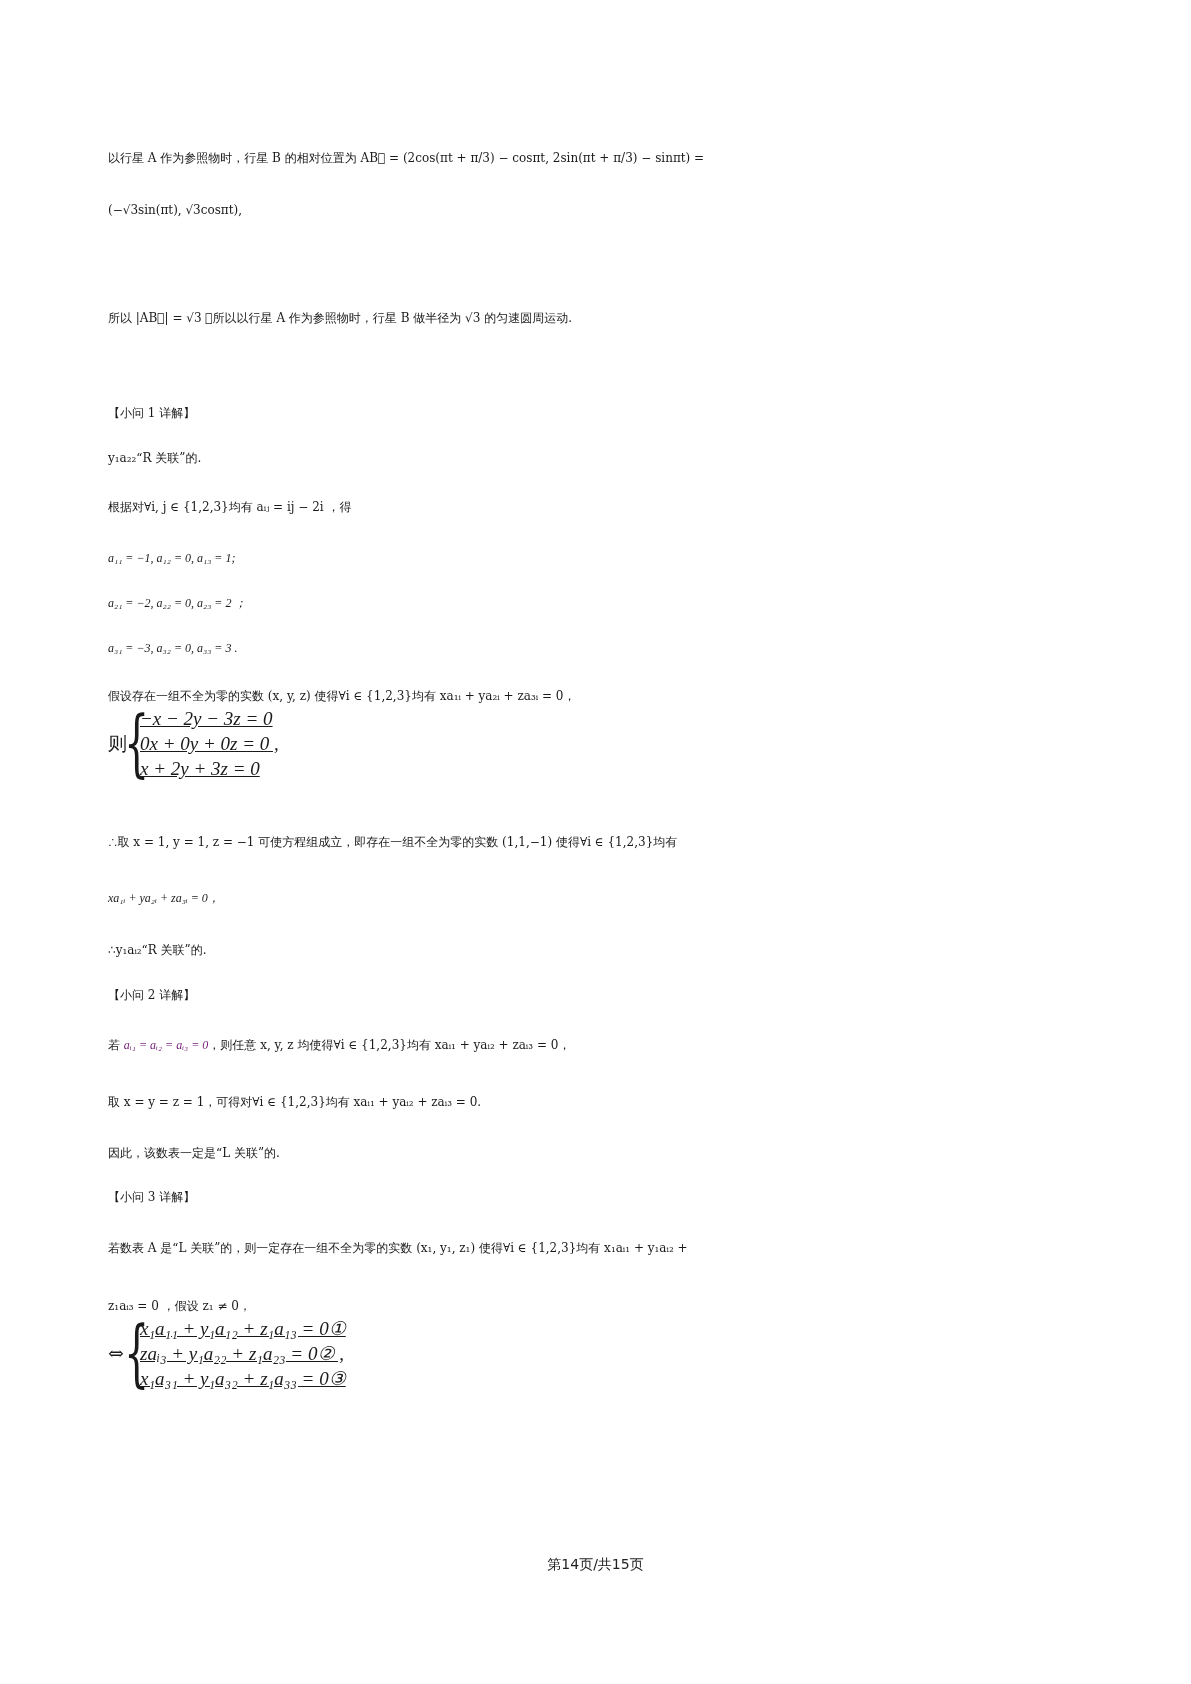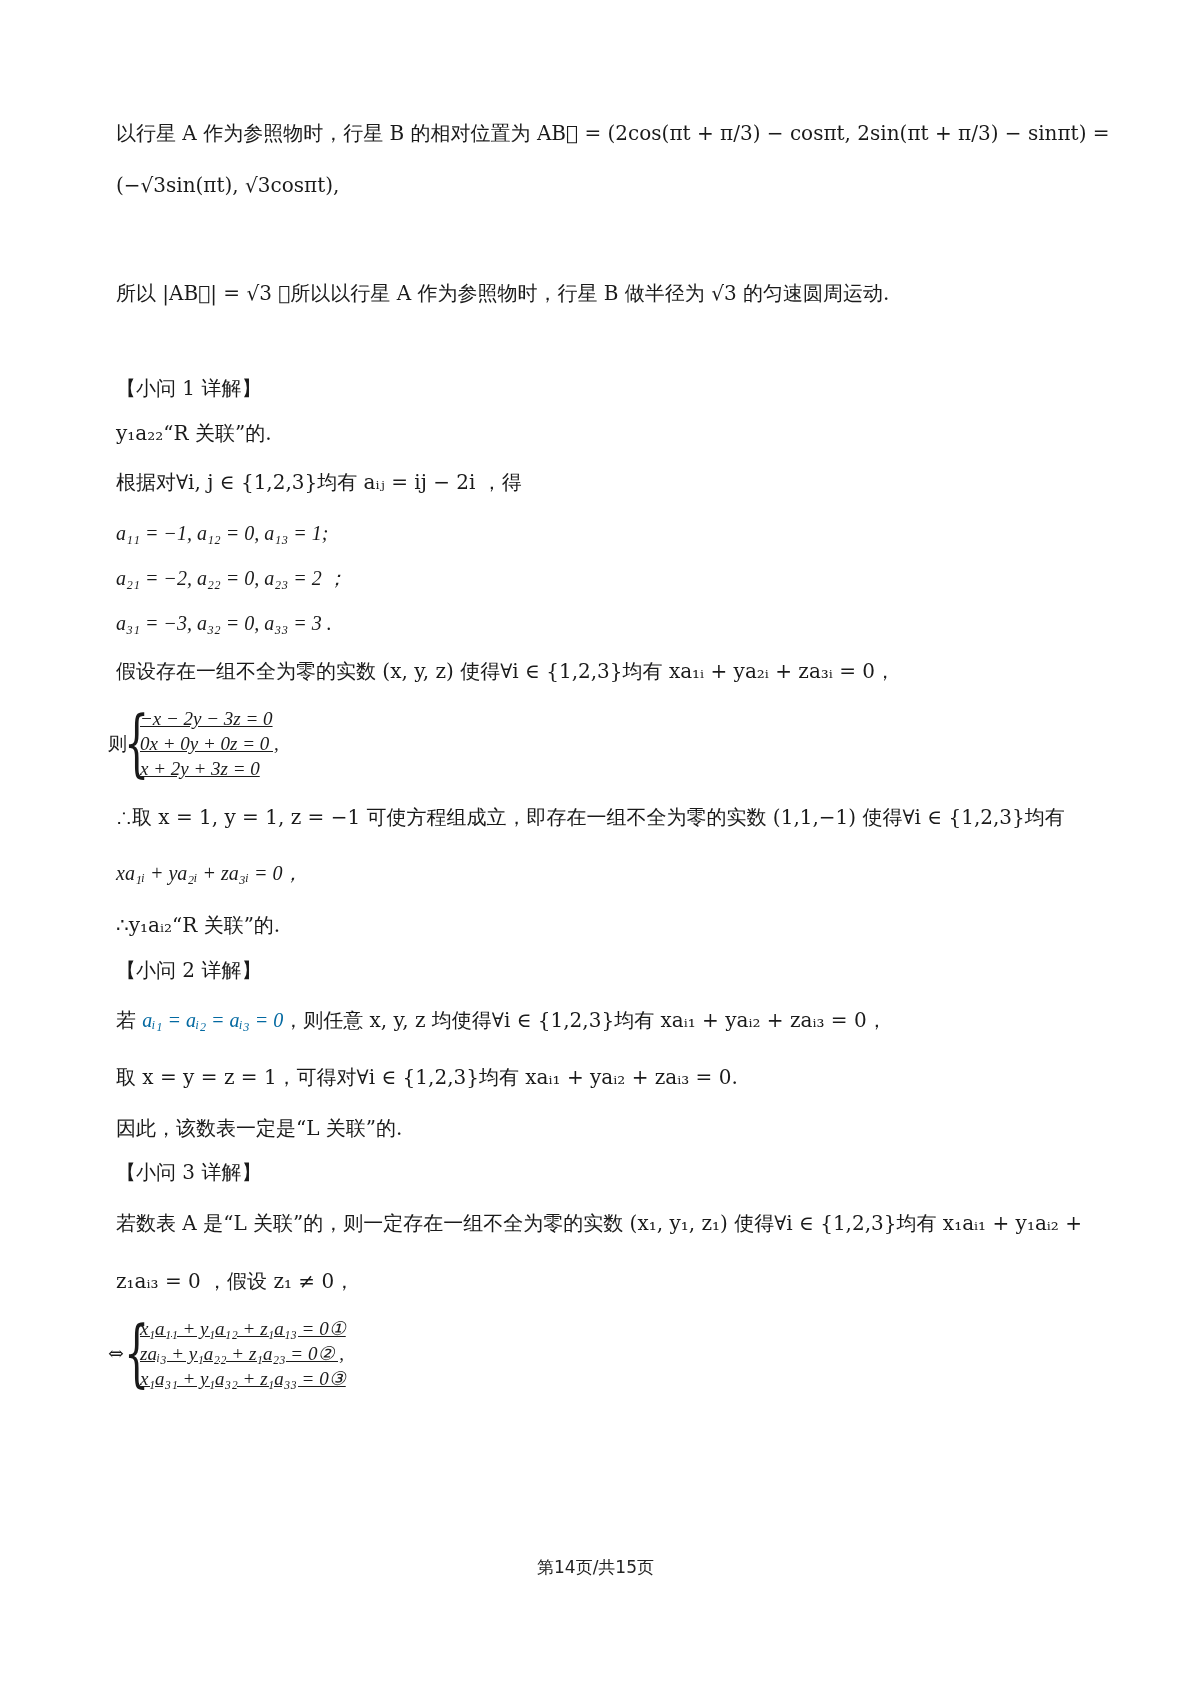--- a/index.html
+++ b/index.html
@@ -6,7 +6,7 @@
   body { width: 1191px; height: 1684px; position: relative; overflow: hidden;
          font-family: "DejaVu Serif", "Liberation Serif", serif; color: #1a1a1a; }
   .page { position: absolute; left: 0; top: 0; width: 1191px; height: 1684px; }
-  .line { position: absolute; left: 116px; font-size: 20px; line-height: 26px; white-space: nowrap; }
+  .line { position: absolute; left: 108px; font-size: 12px; line-height: 26px; white-space: nowrap; margin-top: 25px; }
   .math { font-family: "Liberation Serif", "DejaVu Serif", serif; font-style: italic; }
   .red { color: #0369a1; }
   .sys { position: absolute; left: 108px; font-size: 19px; line-height: 25px; }

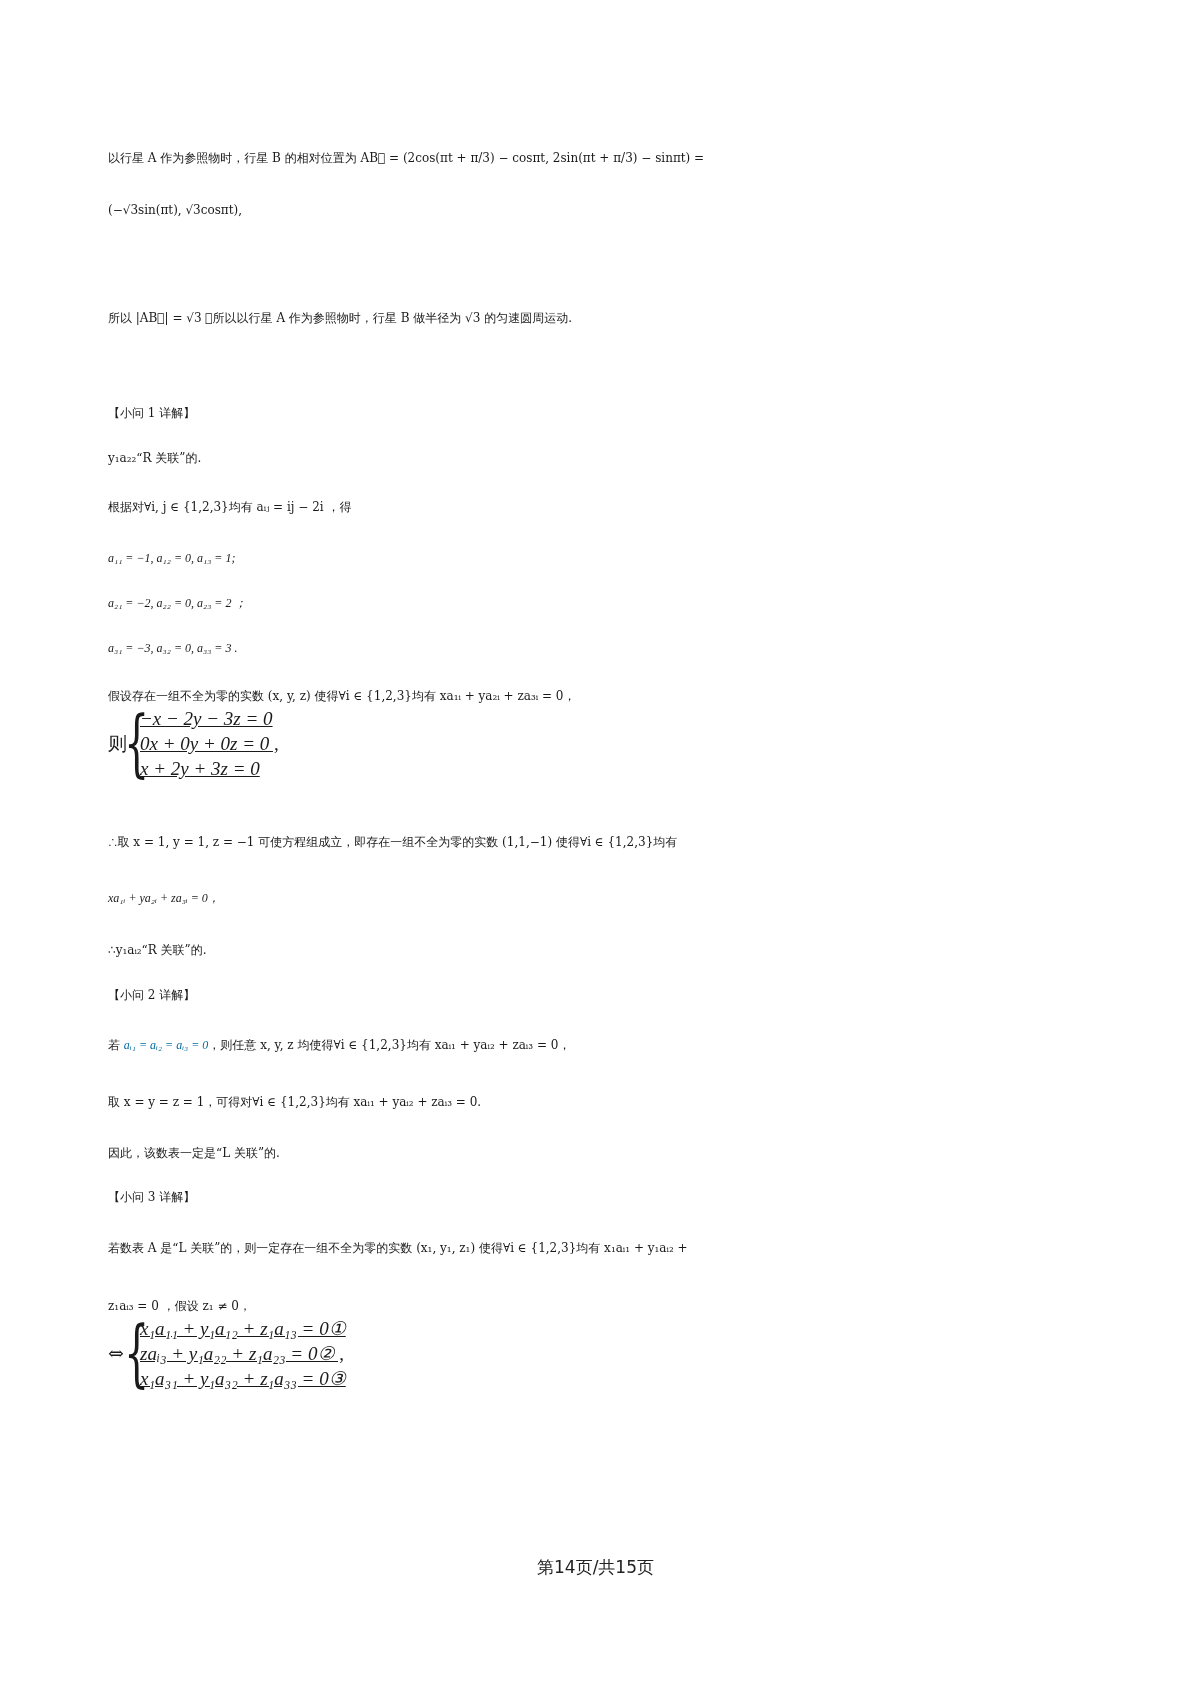--- a/index.html
+++ b/index.html
@@ -8,7 +8,7 @@
   .page { position: absolute; left: 0; top: 0; width: 1191px; height: 1684px; }
   .line { position: absolute; left: 108px; font-size: 12px; line-height: 26px; white-space: nowrap; margin-top: 25px; }
   .math { font-family: "Liberation Serif", "DejaVu Serif", serif; font-style: italic; }
-  .red { color: #0369a1; }
+  .red { color: #701a75; }
   .sys { position: absolute; left: 108px; font-size: 19px; line-height: 25px; }
   .sys .brace { position: absolute; left: 16px; top: -2px; font-size: 72px; line-height: 78px;
                 font-family: "DejaVu Serif", serif; transform: scaleX(0.55); transform-origin: left top; }

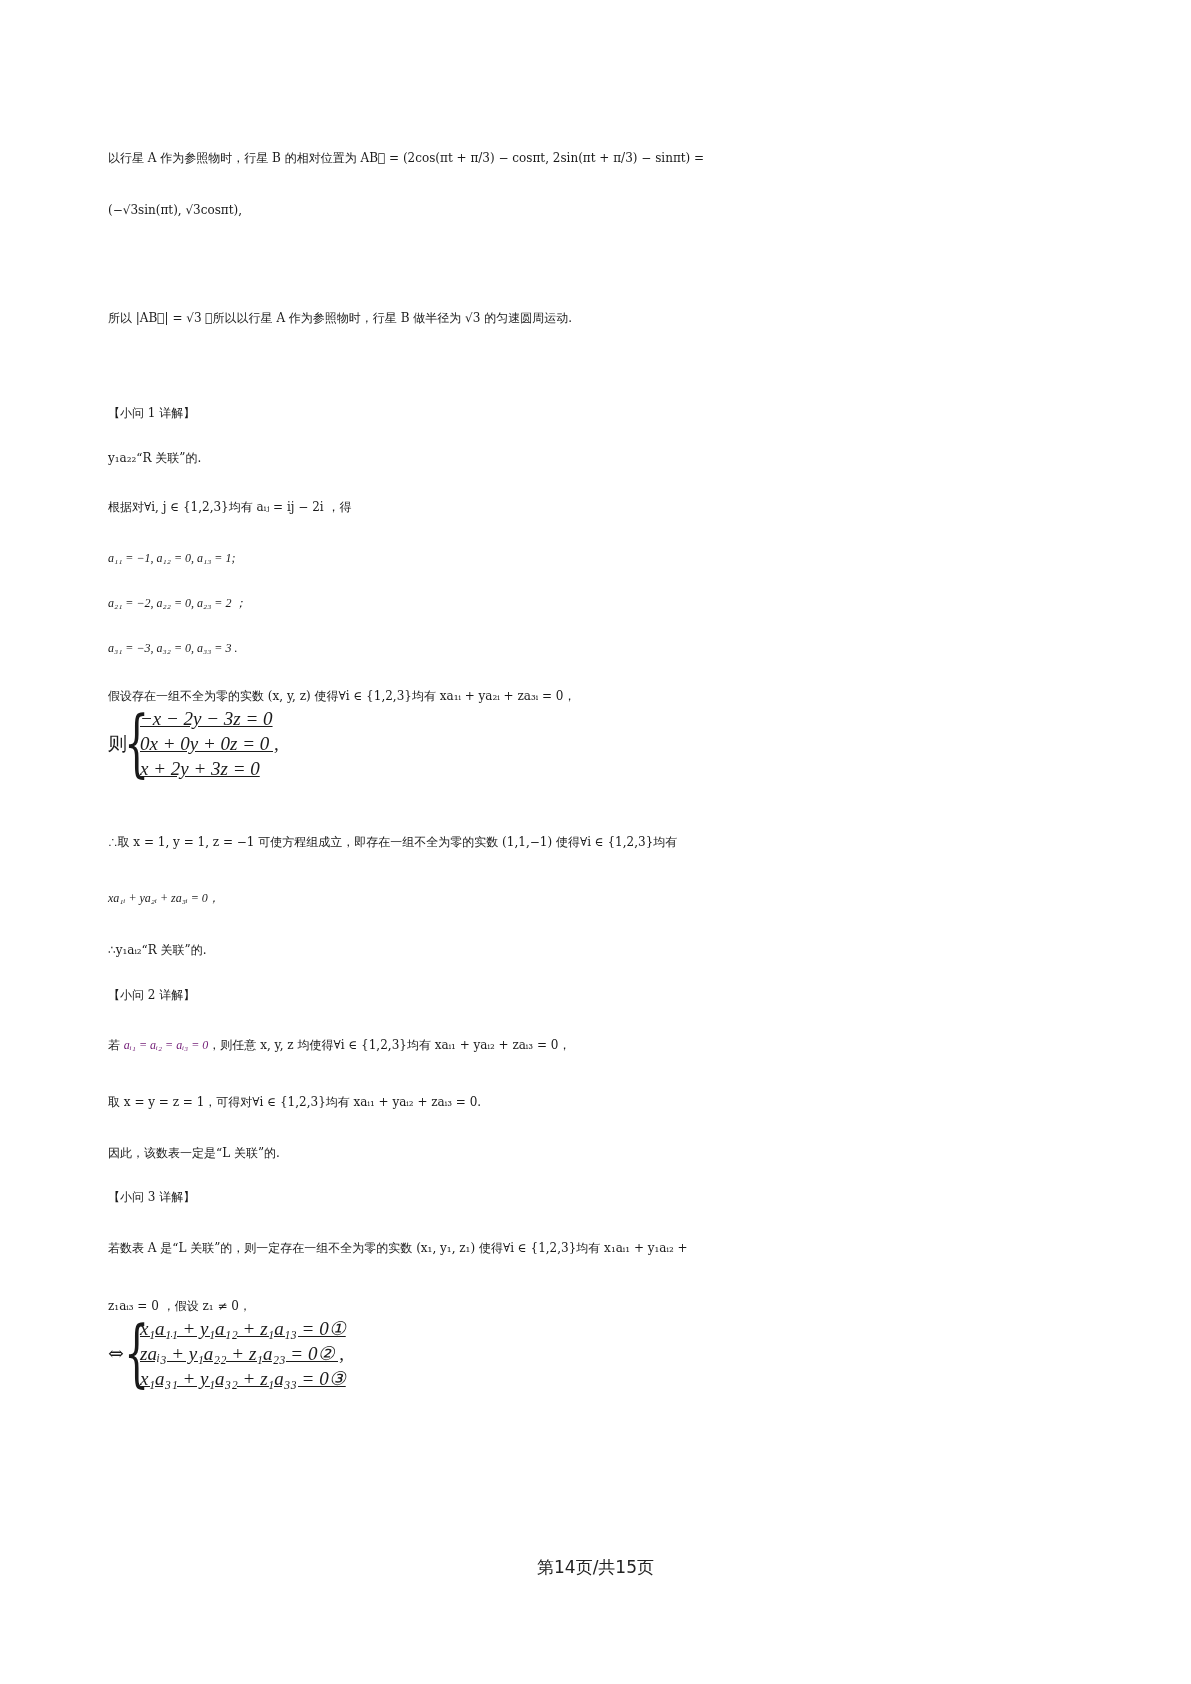--- a/index.html
+++ b/index.html
@@ -16,7 +16,7 @@
   .sys .rows { position: absolute; left: 32px; top: 0; }
   .sys .row { white-space: nowrap; text-decoration: underline; }
   .footer { position: absolute; top: 1556px; left: 0; width: 1191px; text-align: center;
-            font-size: 17px; font-family: "DejaVu Sans", "Liberation Sans", sans-serif; color: #222; }
+            font-size: 14px; font-family: "DejaVu Sans", "Liberation Sans", sans-serif; color: #222; }
 </style>
 </head>
 <body>

